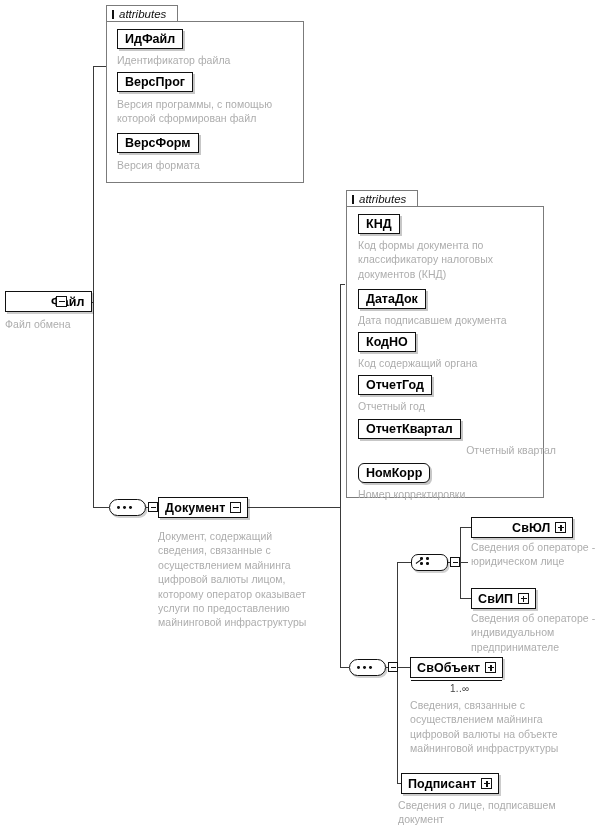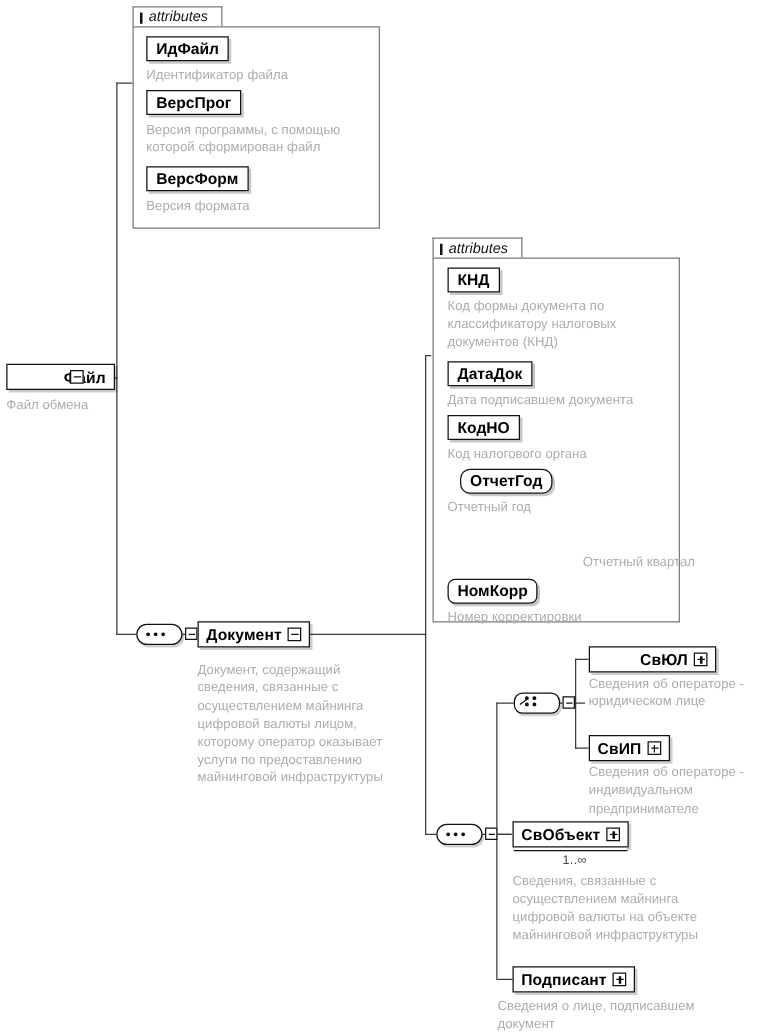--- a/index.html
+++ b/index.html
@@ -239,7 +239,7 @@
   <div class="attrbox" style="left:358px;top:332px;">
     <span>КодНО</span>
   </div>
-  <div class="anno" style="left:358px;top:356px;width:190px;">Код налогового органа</div>
+  <div class="anno" style="left:358px;top:356px;width:190px;">Код содержащий органа</div>
 
   <div class="attrbox" style="left:368px;top:375px;border-radius:8px;">
     <span>ОтчетГод</span>

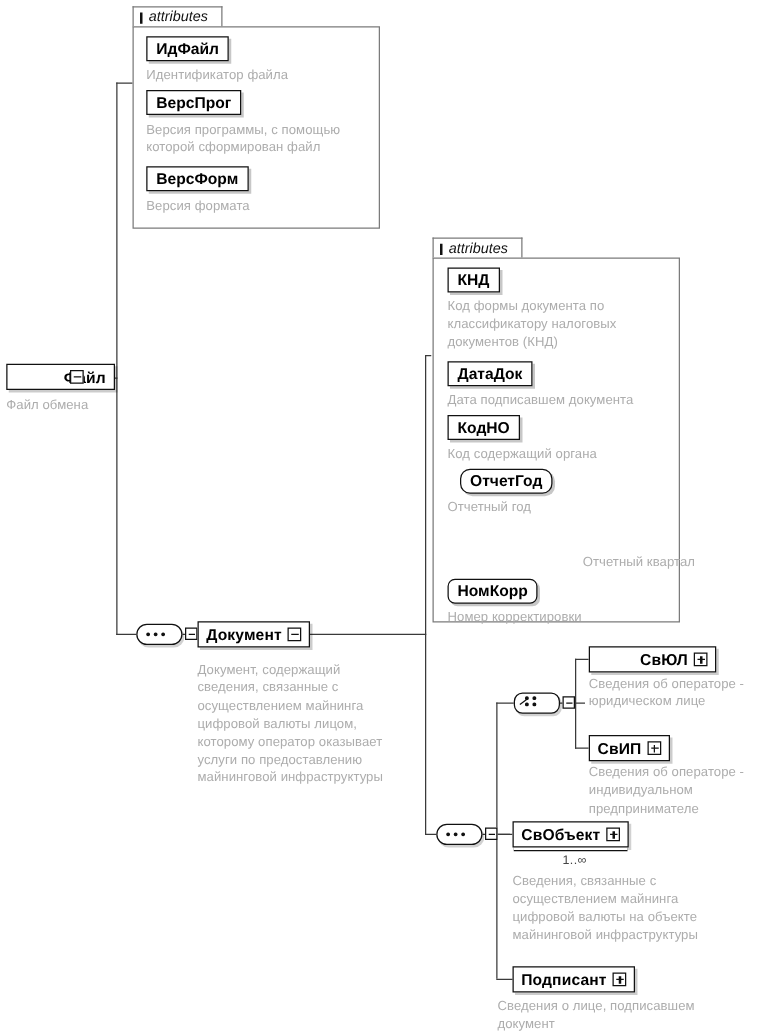--- a/index.html
+++ b/index.html
@@ -241,7 +241,7 @@
   </div>
   <div class="anno" style="left:358px;top:356px;width:190px;">Код содержащий органа</div>
 
-  <div class="attrbox" style="left:368px;top:375px;border-radius:8px;">
+  <div class="attrbox" style="left:358px;top:375px;">
     <span>ОтчетГод</span>
   </div>
   <div class="anno" style="left:358px;top:399px;width:190px;">Отчетный год</div>

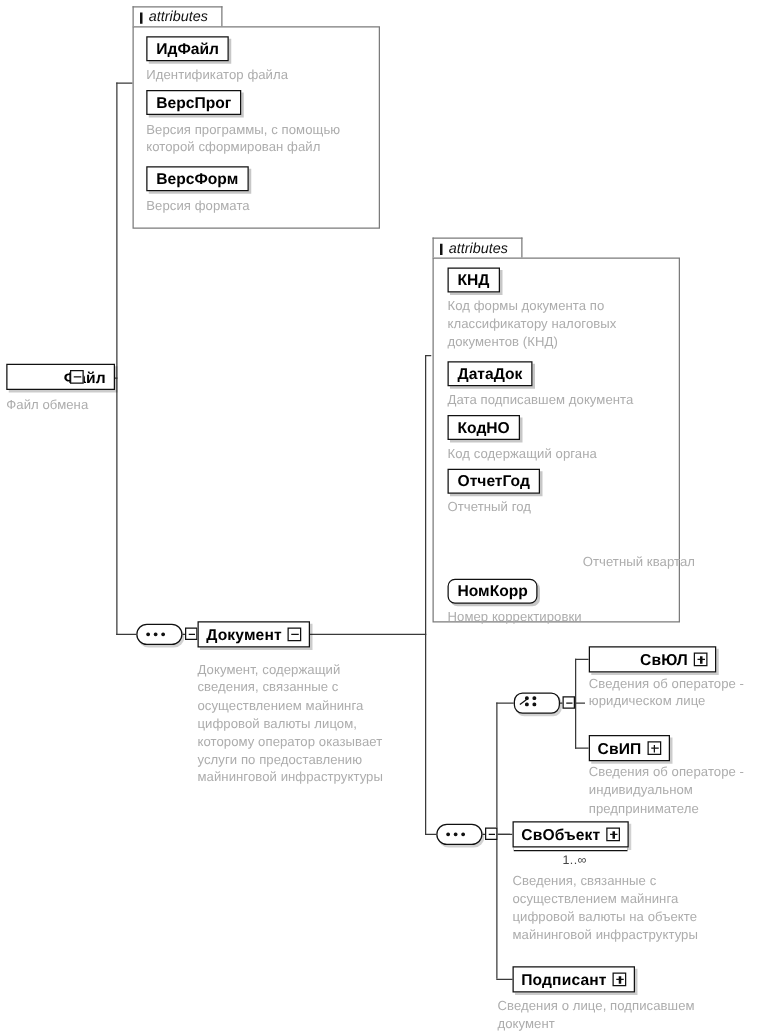--- a/index.html
+++ b/index.html
@@ -246,6 +246,9 @@
   </div>
   <div class="anno" style="left:358px;top:399px;width:190px;">Отчетный год</div>
 
+  <div class="attrbox" style="left:358px;top:419px;">
+    <span>ОтчетКвартал</span>
+  </div>
   <div class="anno" style="left:366px;top:443px;width:190px;text-align:right;">Отчетный квартал</div>
 
   <div class="attrbox" style="left:358px;top:463px;border-radius:6px;">

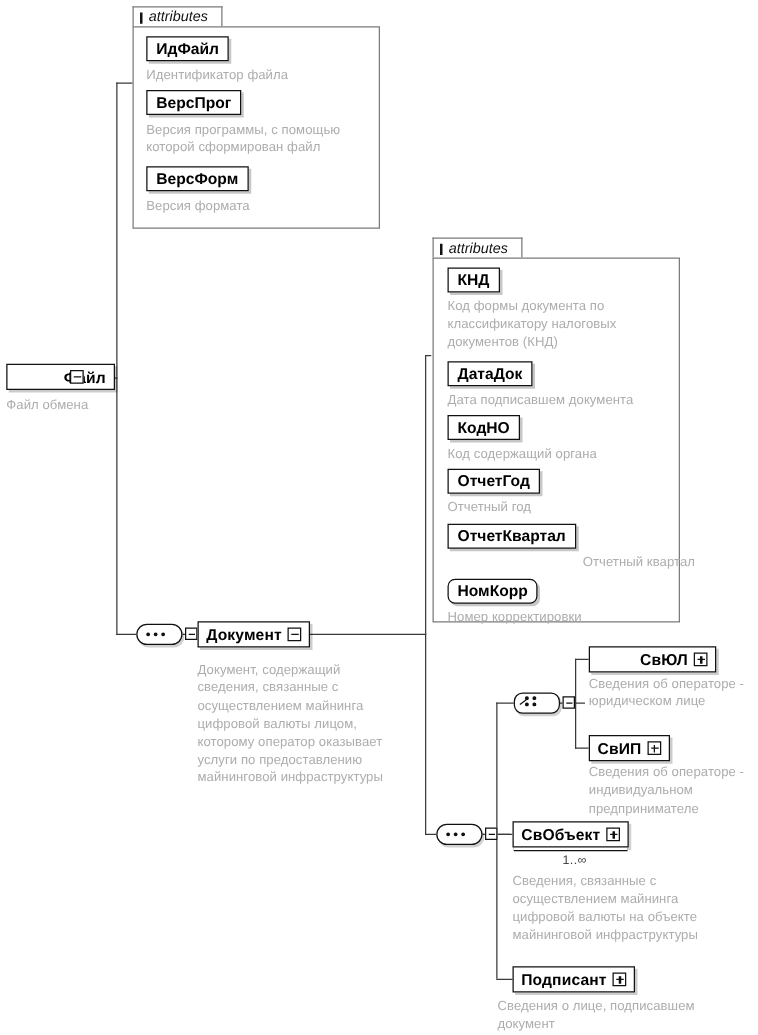--- a/index.html
+++ b/index.html
@@ -302,7 +302,7 @@
 цифровой валюты на объекте
 майнинговой инфраструктуры</div>
 
-  <div class="node" style="left:410px;top:773px;">
+  <div class="node" style="left:401px;top:773px;">
     <span class="lbl">Подписант</span>
     <span class="tgl plus inline"></span>
   </div>

